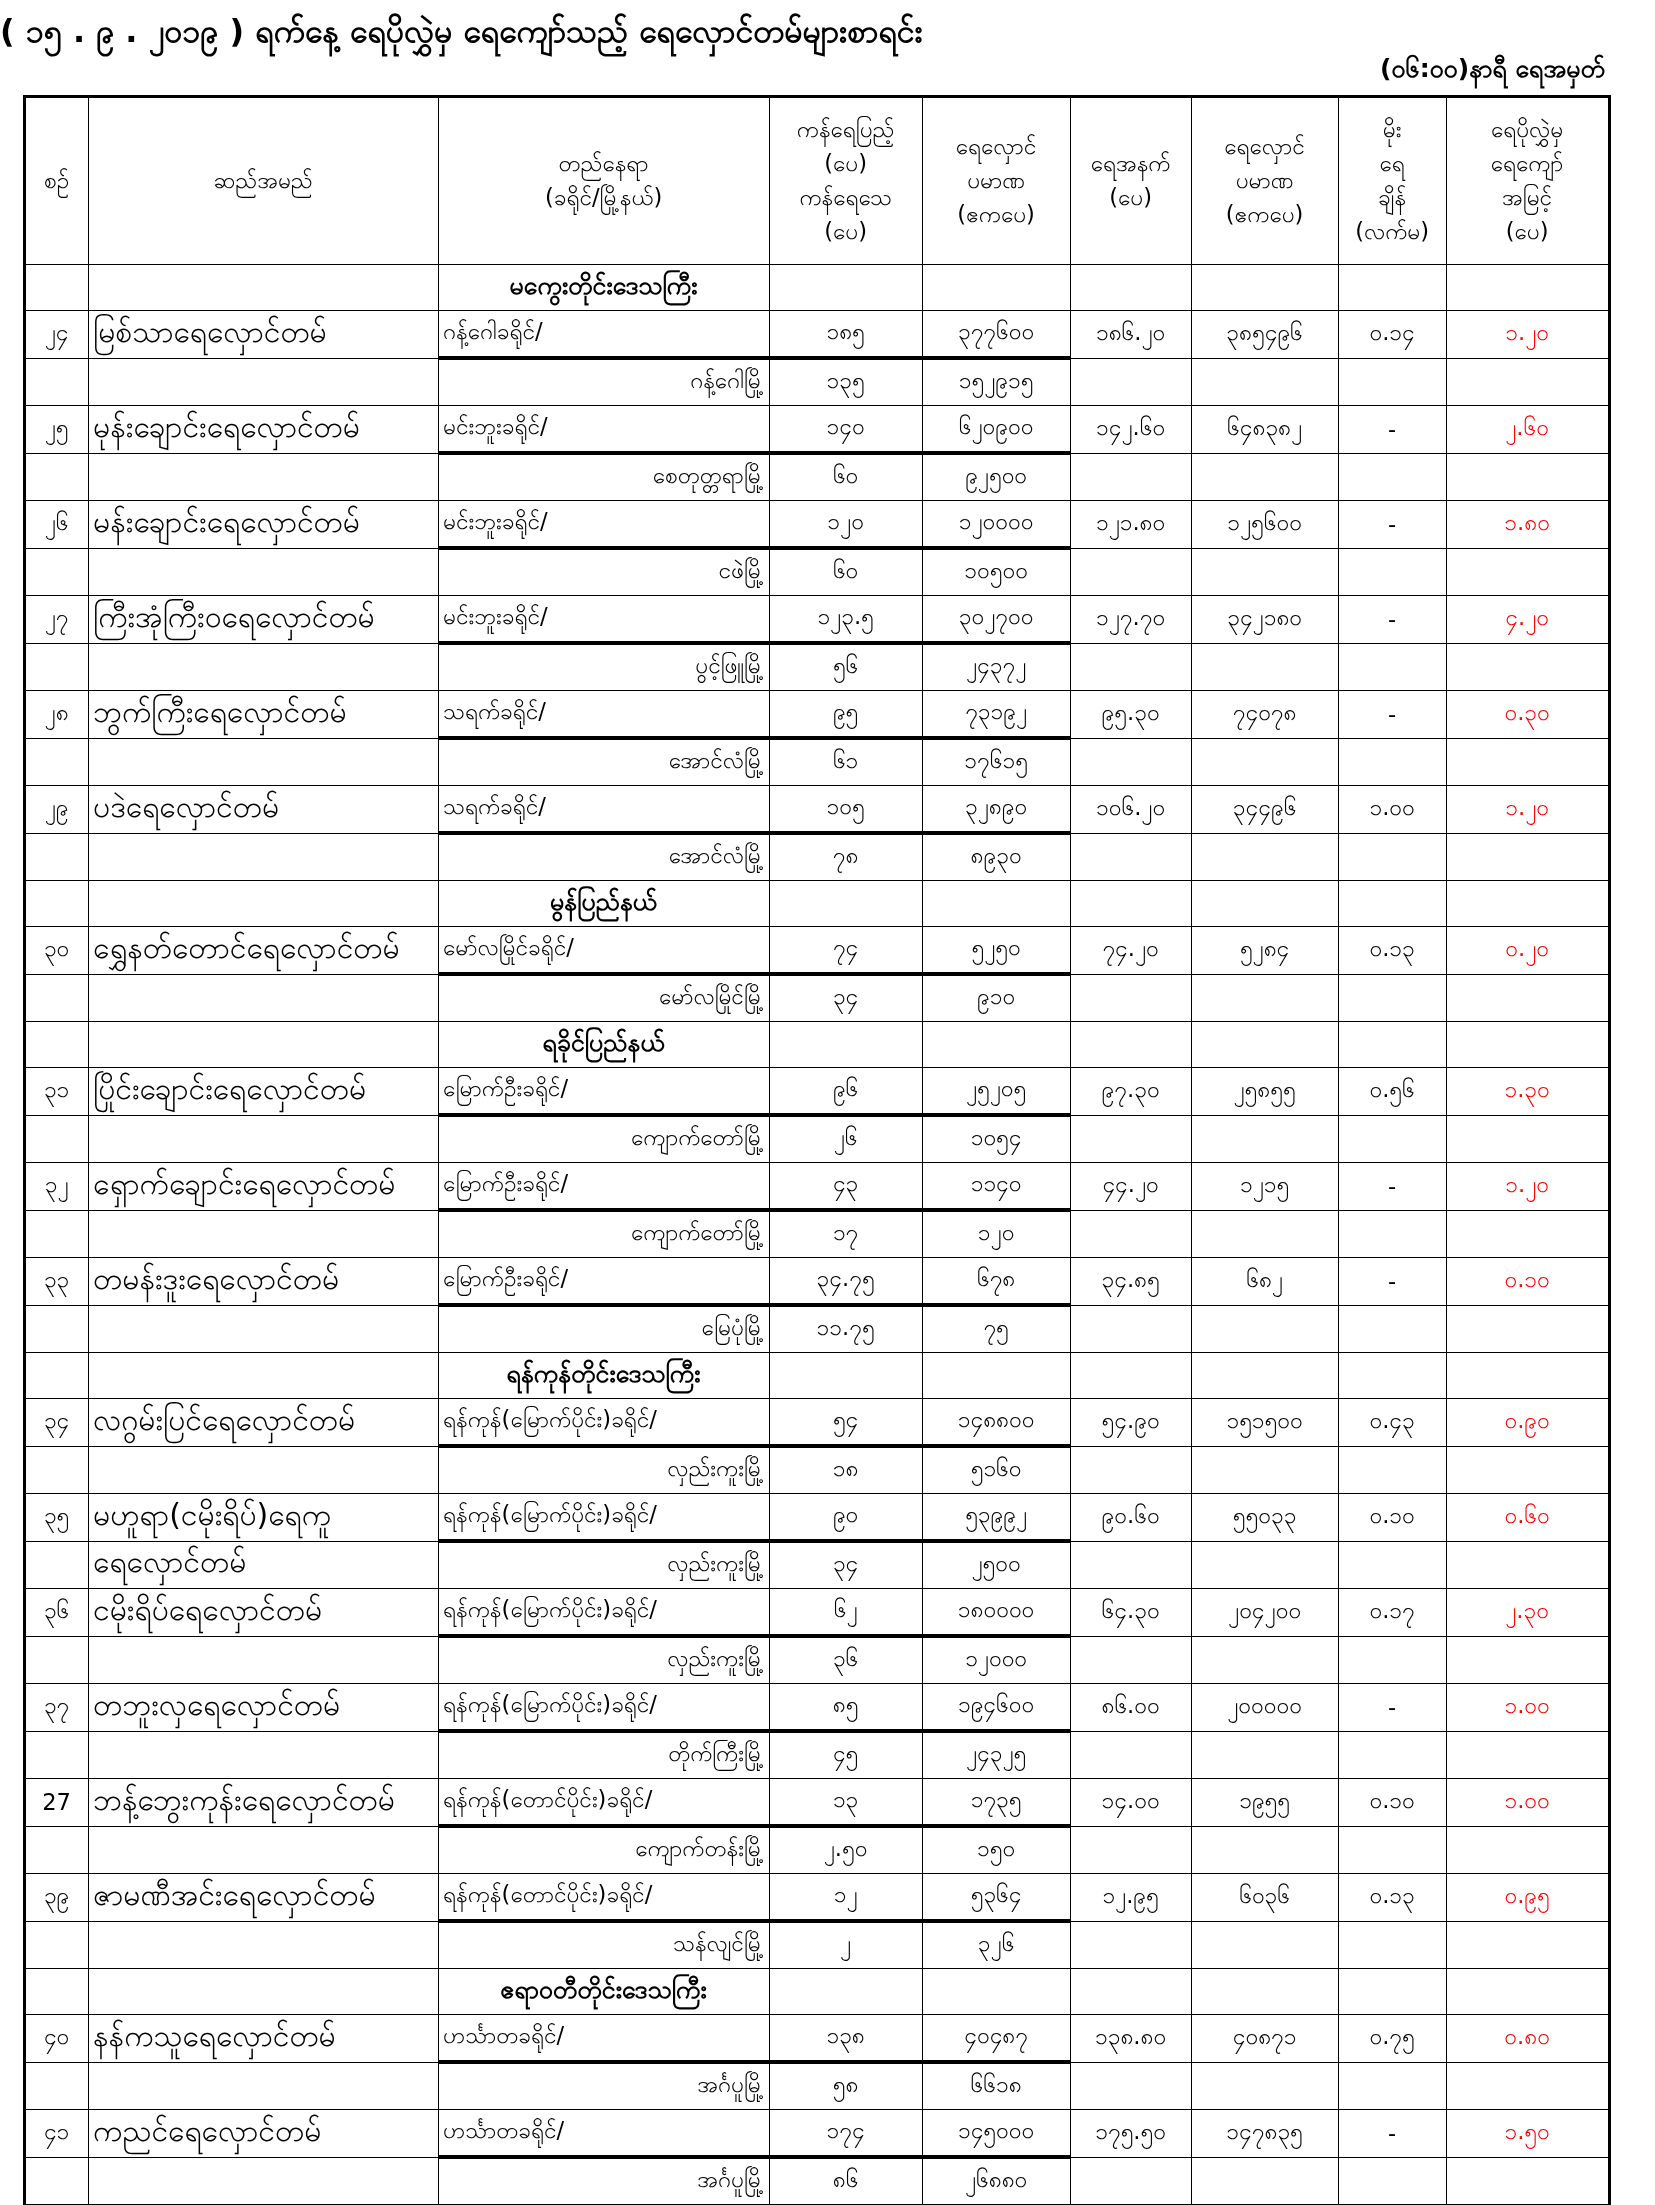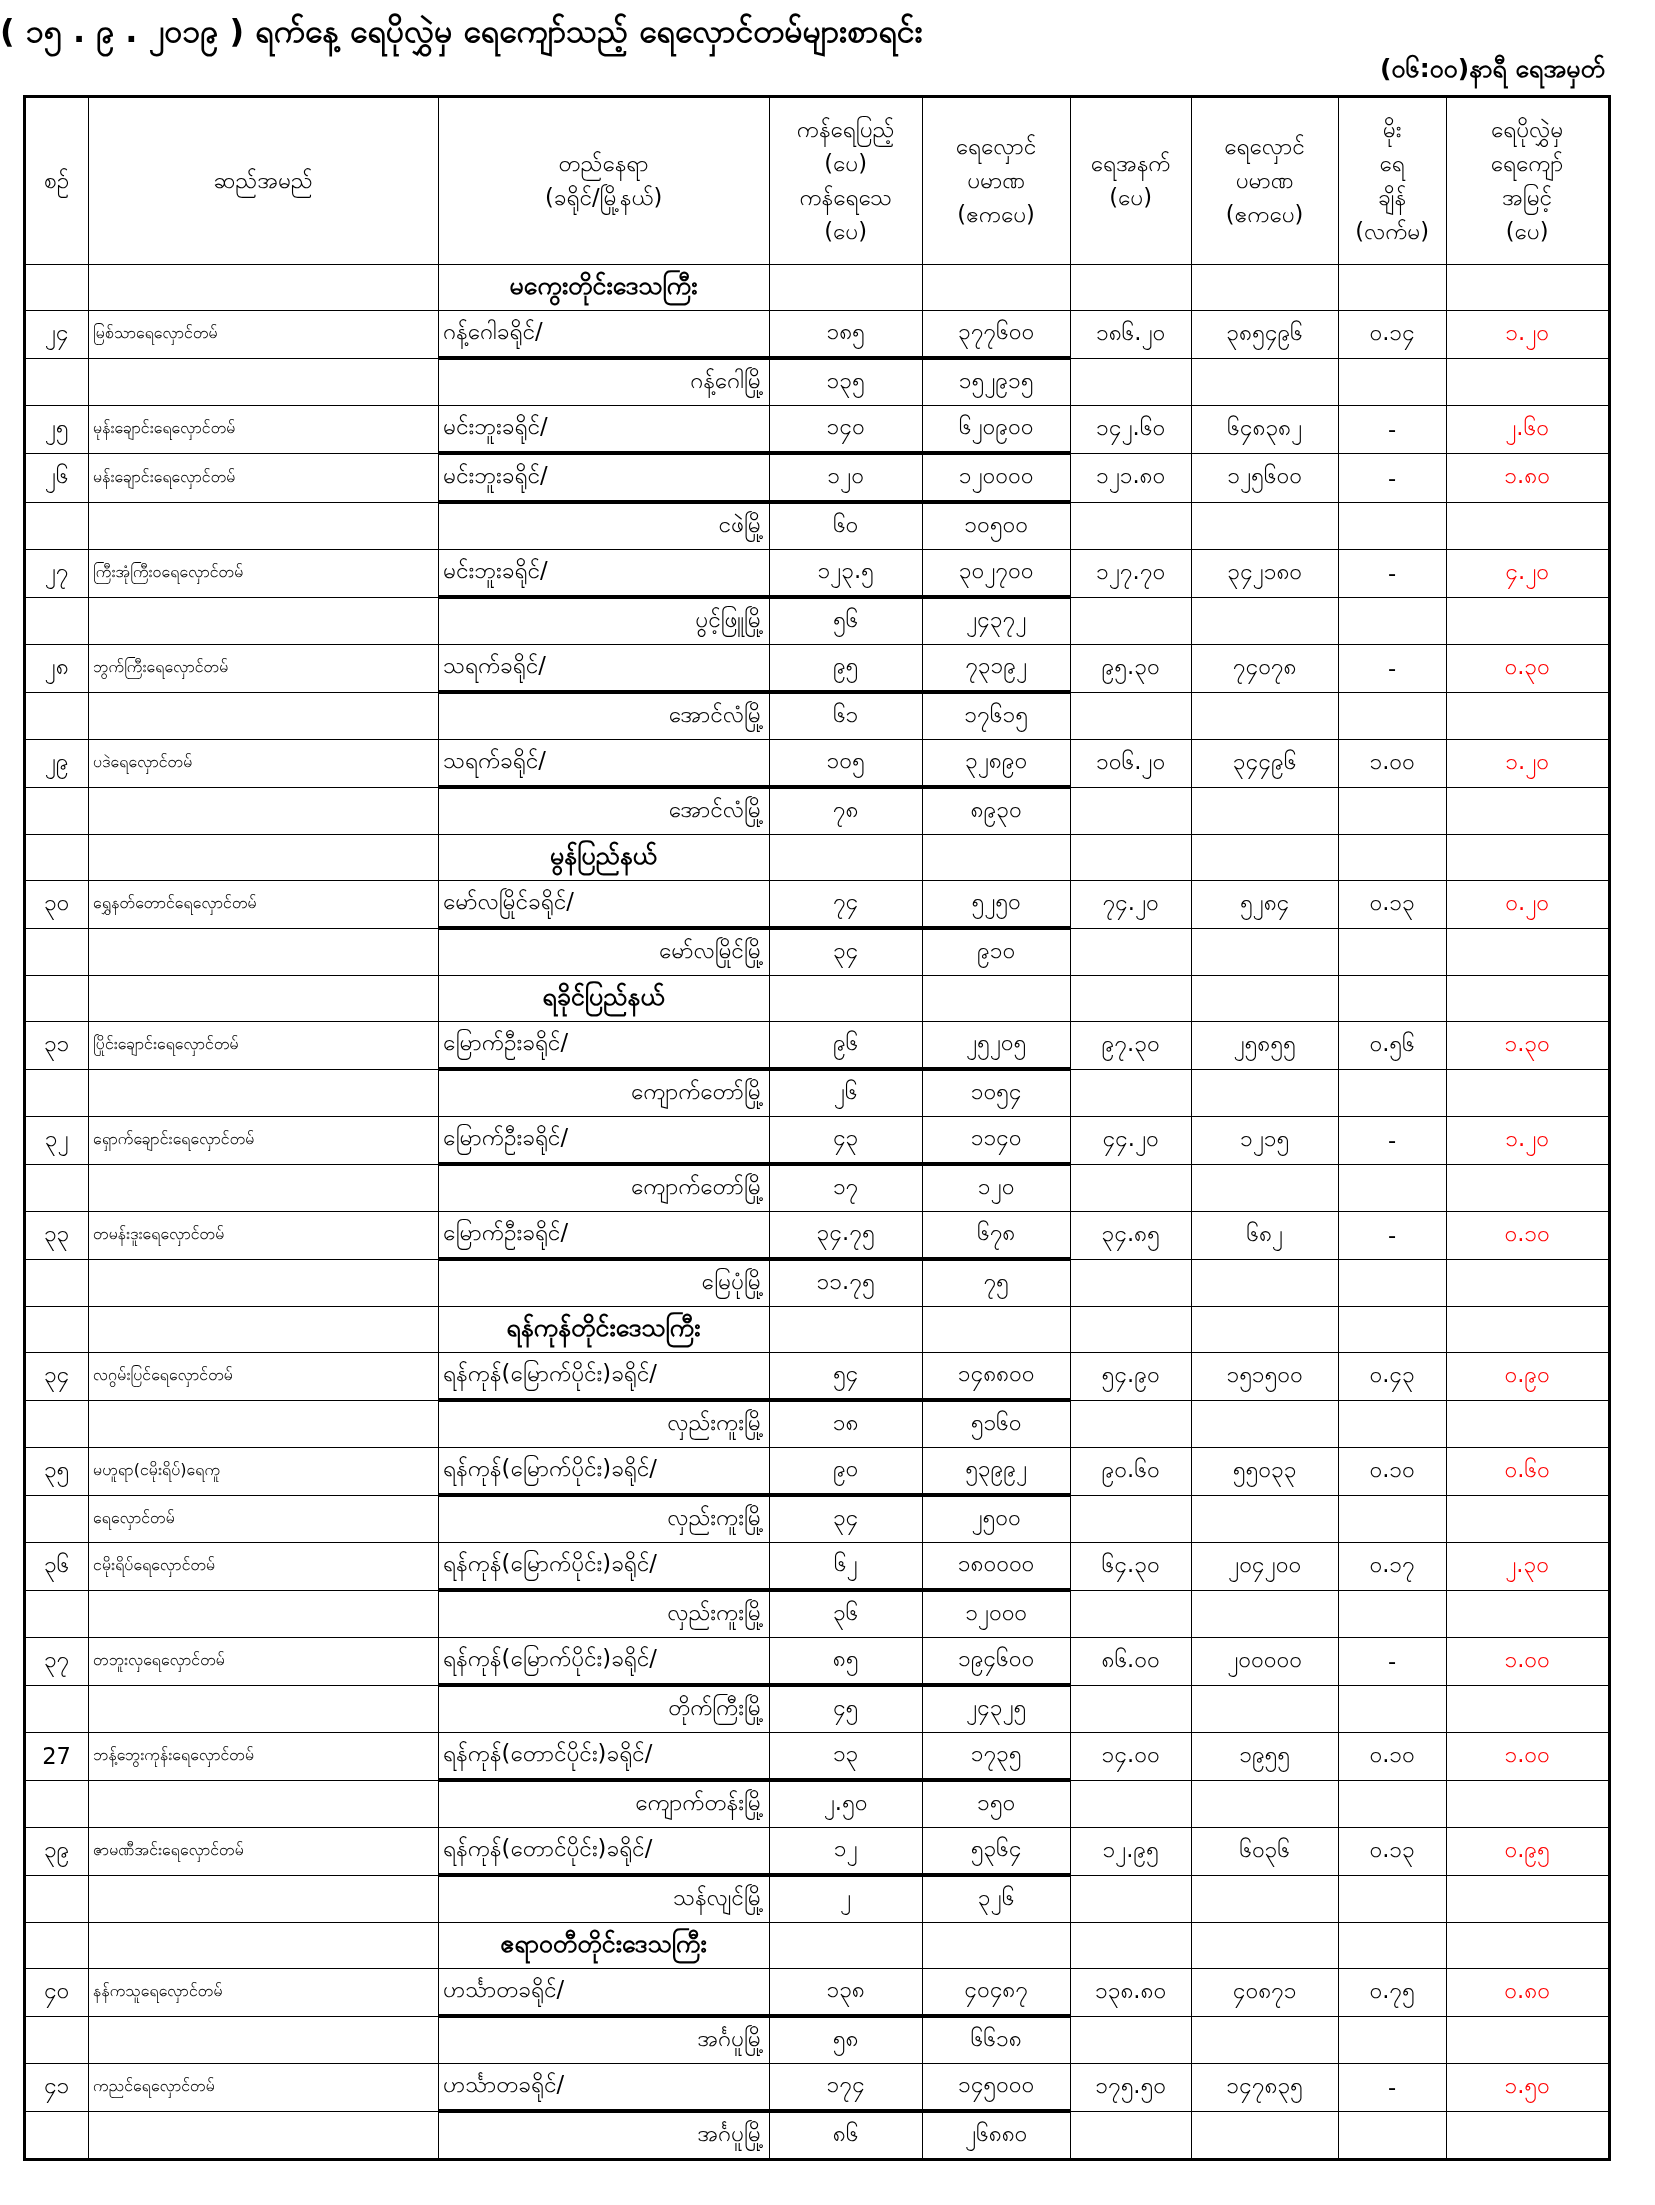--- a/index.html
+++ b/index.html
@@ -17,7 +17,7 @@
   tr.region-row td{ height:45px; }
   tr.region-row td.region{ font-weight:bold; font-size:25px; text-align:center; }
   td.red{ color:#ff0000; }
-  .dam{ font-size:16px; }
+  .dam{ font-size:30px; }
 </style>
 </head>
 <body>

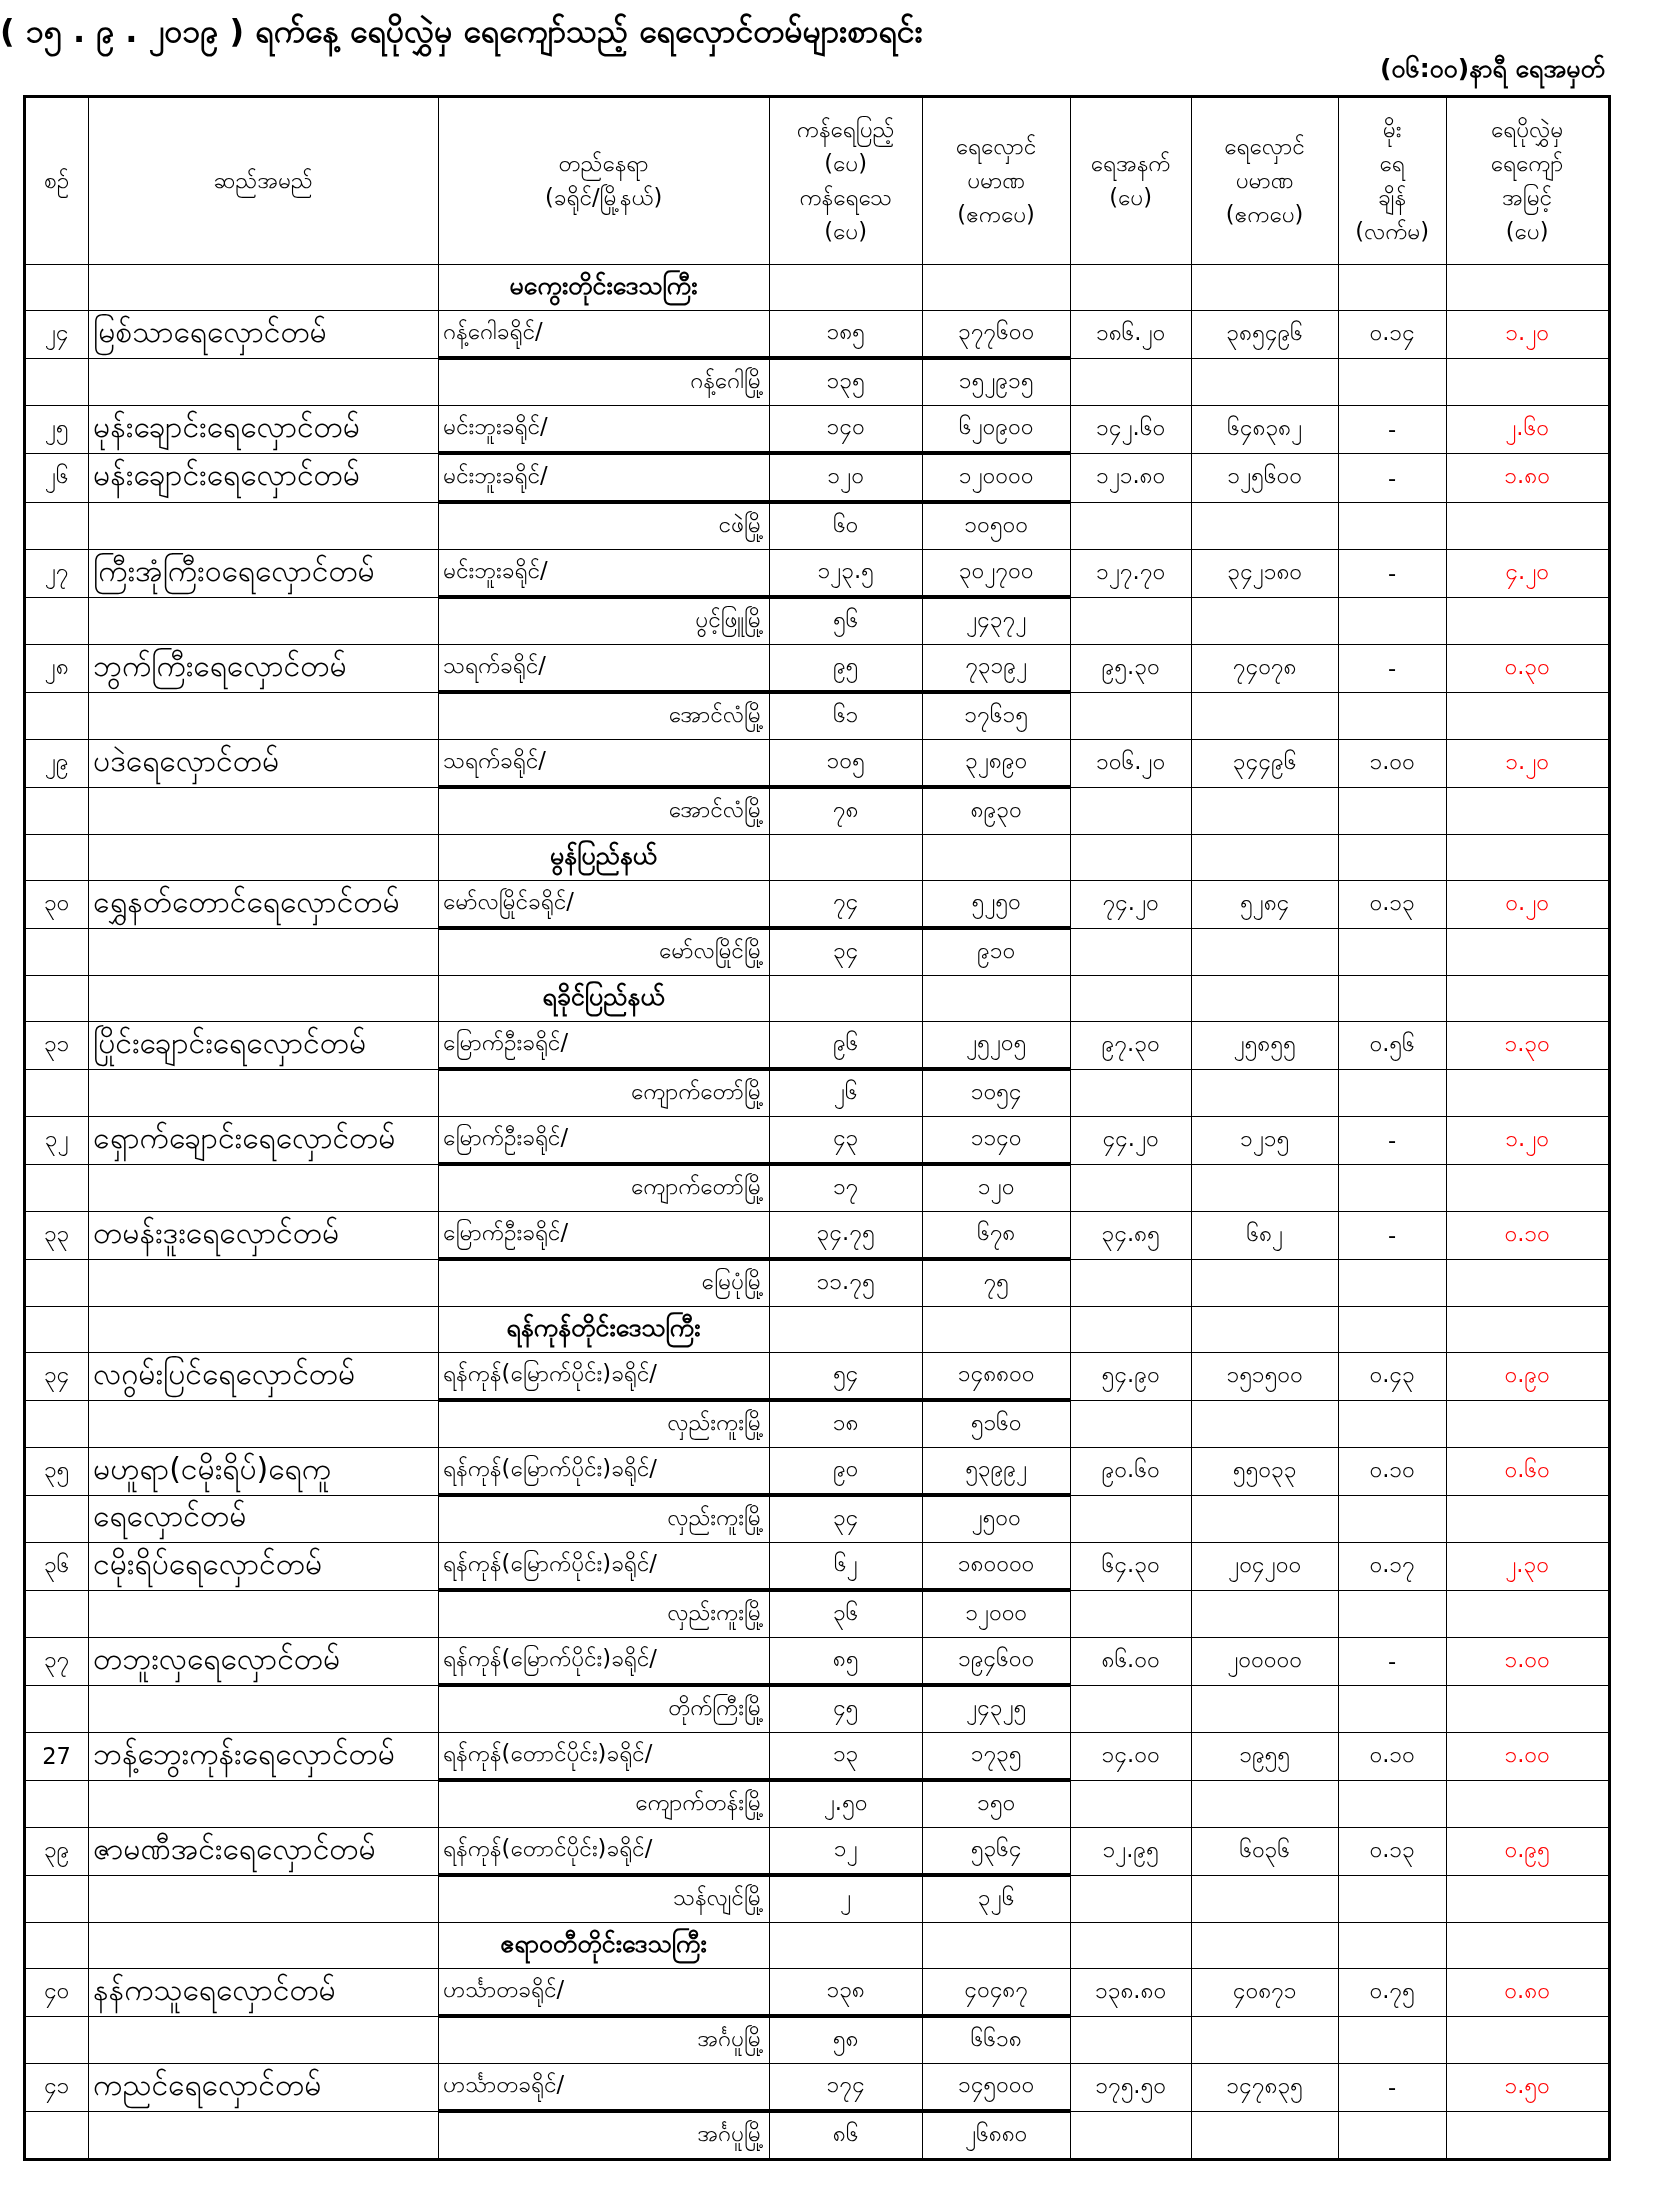--- a/index.html
+++ b/index.html
@@ -109,6 +109,17 @@
         <td class="c-center red">၂.၆၀</td>
       </tr>
       <tr class="body-row">
+        <td></td>
+        <td class="c-left dam"></td>
+        <td class="c-right">စေတုတ္တရာမြို့</td>
+        <td class="c-center">၆၀</td>
+        <td class="c-center">၉၂၅၀၀</td>
+        <td></td>
+        <td></td>
+        <td></td>
+        <td></td>
+      </tr>
+      <tr class="body-row">
         <td class="c-center">၂၆</td>
         <td class="c-left dam">မန်းချောင်းရေလှောင်တမ်</td>
         <td class="c-left heavy">မင်းဘူးခရိုင်/</td>

